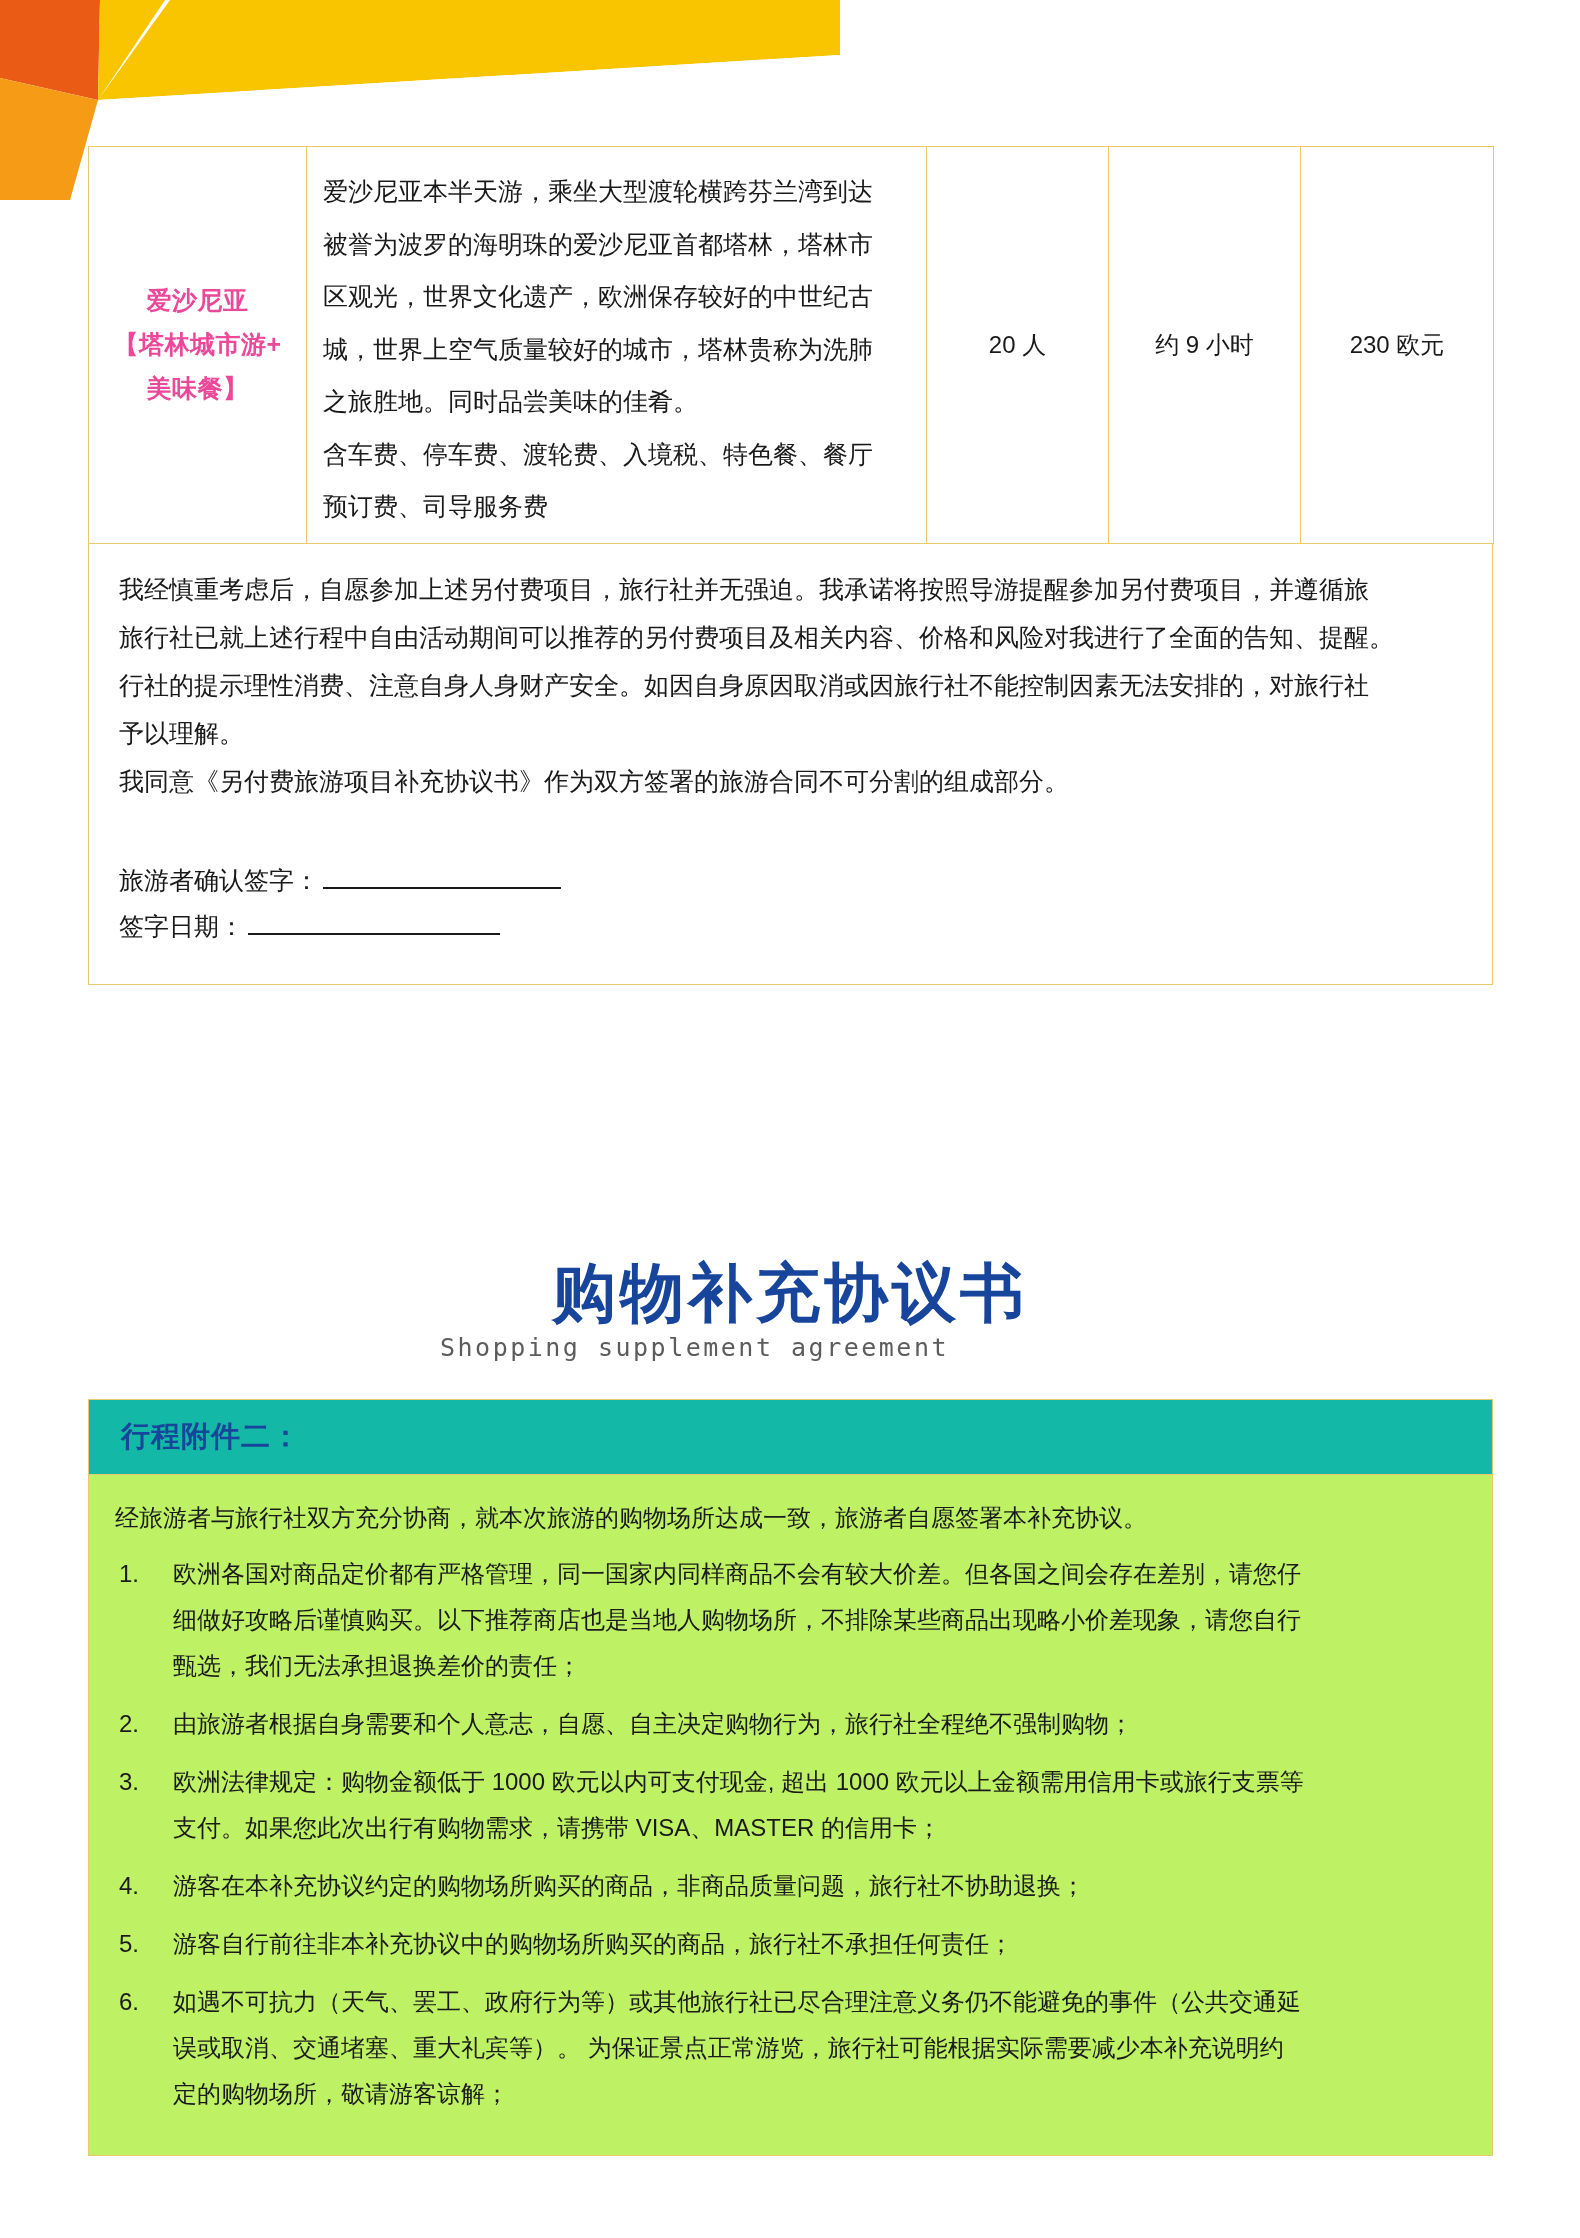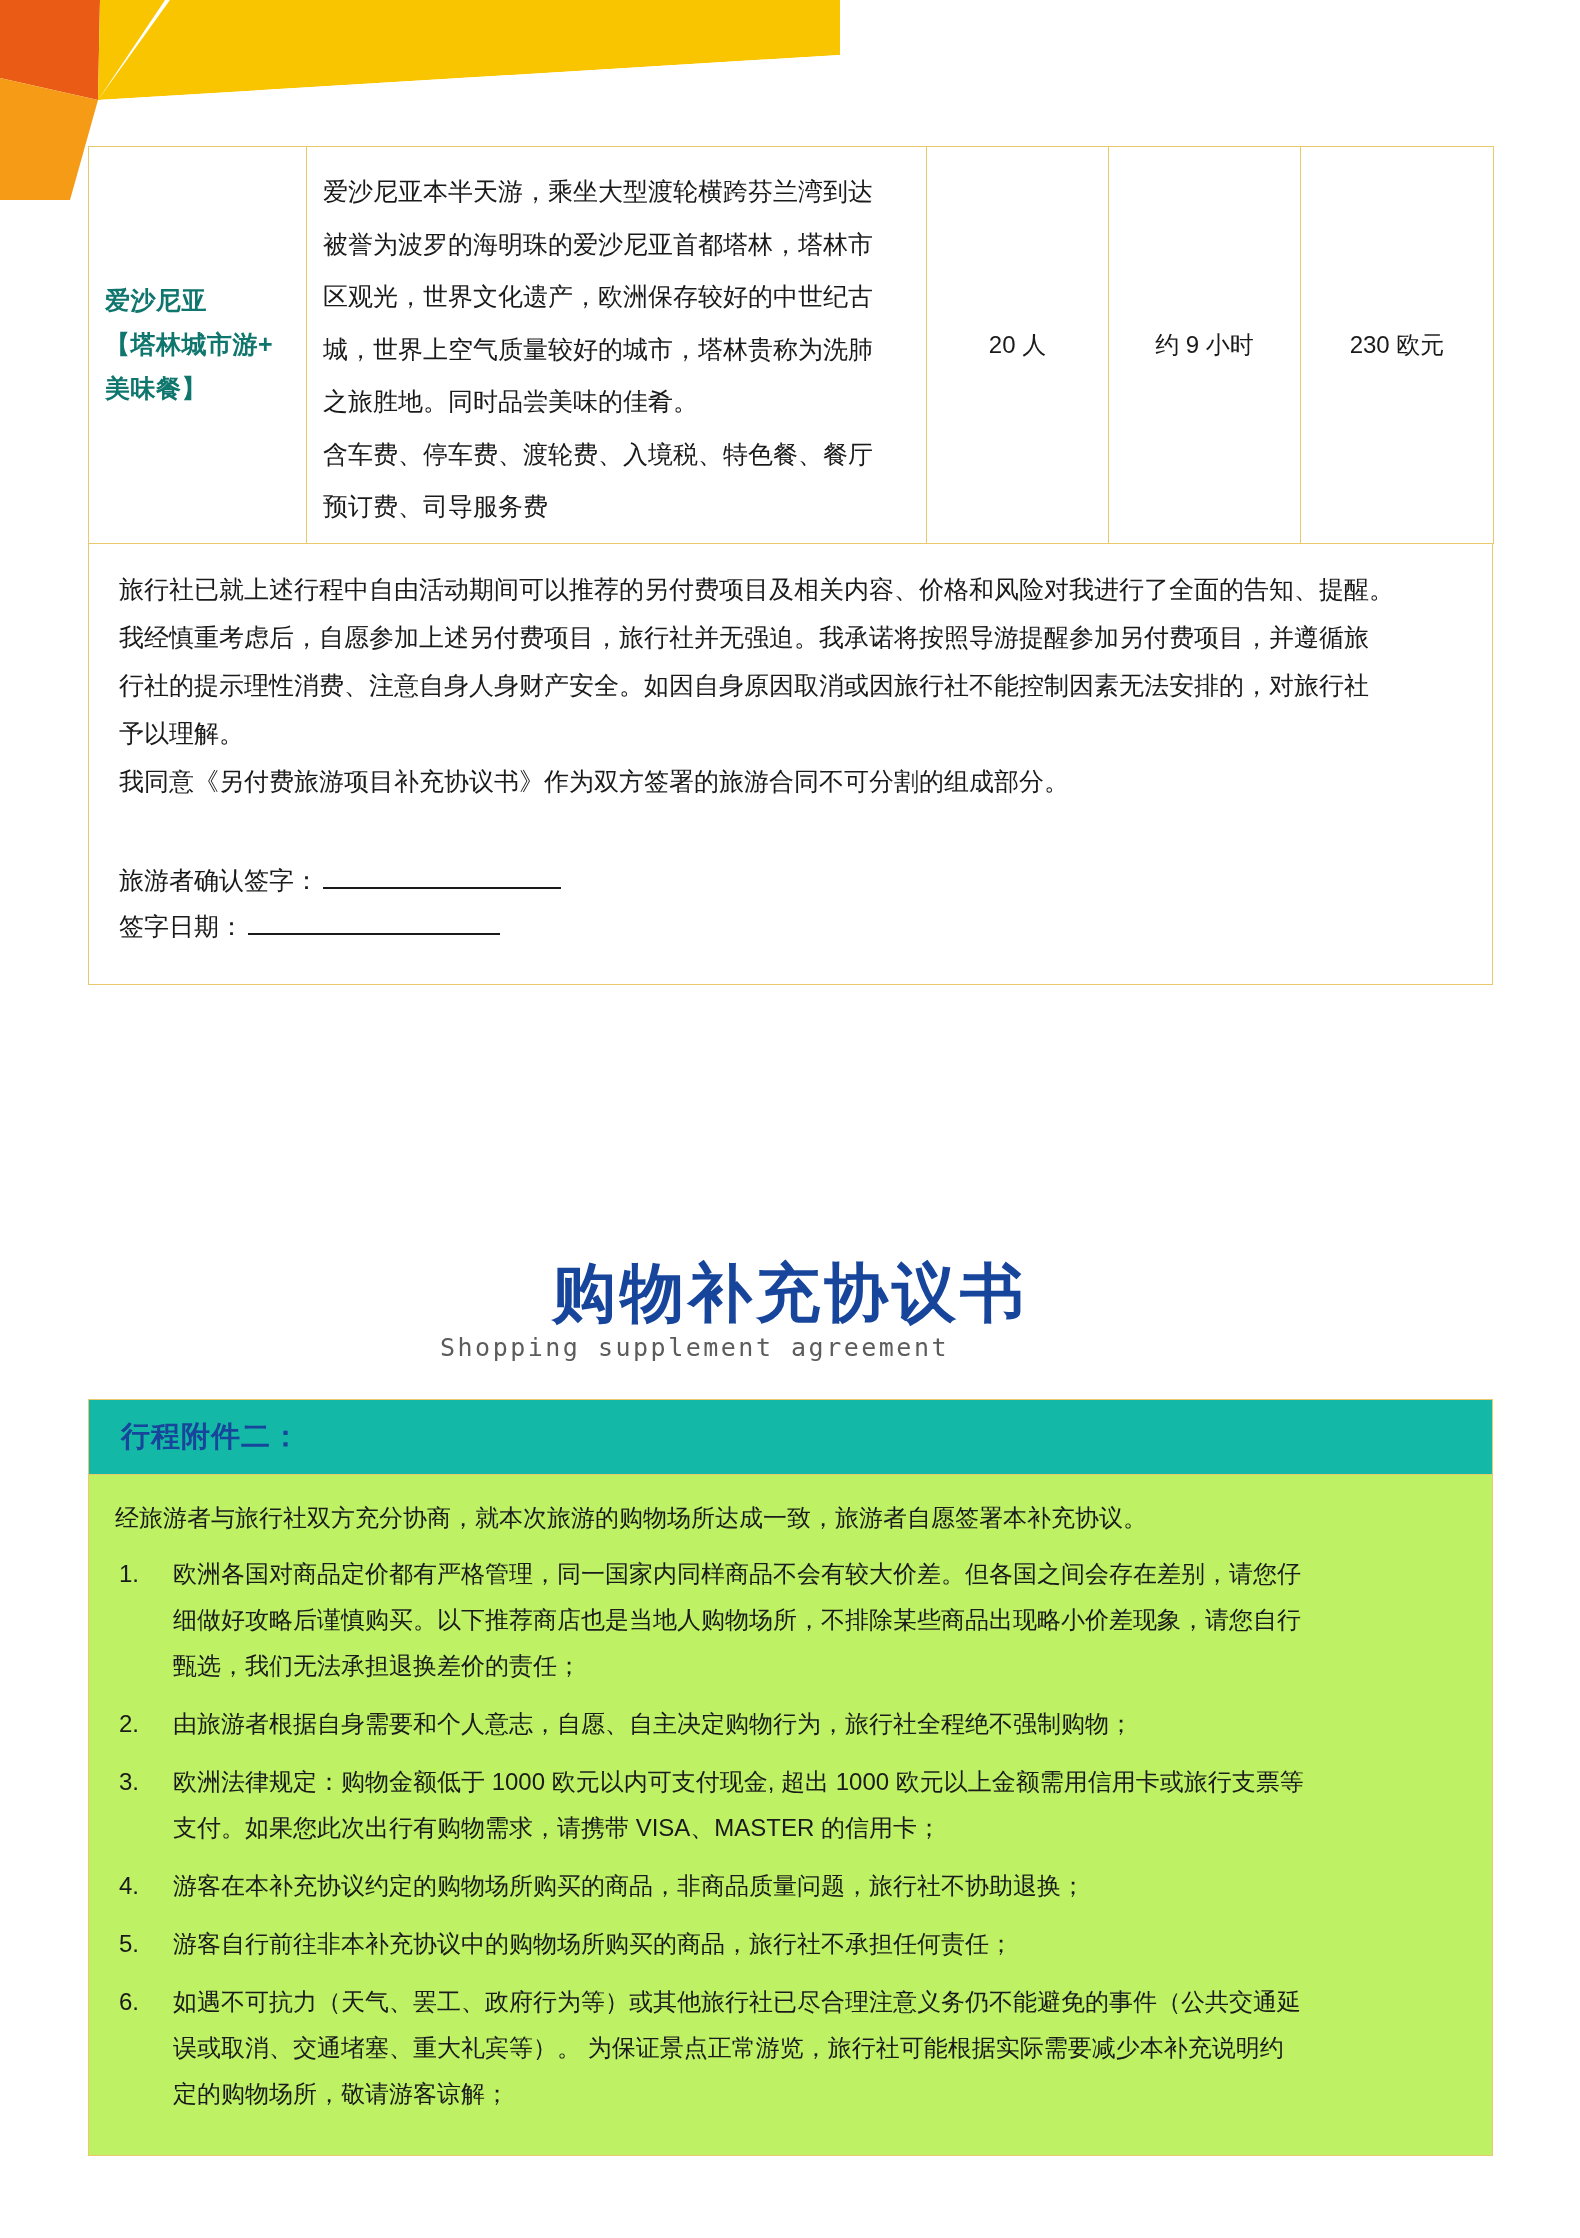--- a/index.html
+++ b/index.html
@@ -48,8 +48,8 @@
   }
   td.col-name {
     width: 218px;
-    text-align: left;
-    color: #0f766e;
+    text-align: center;
+    color: #ec4899;
     font-weight: bold;
     font-size: 25px;
     line-height: 1.75;

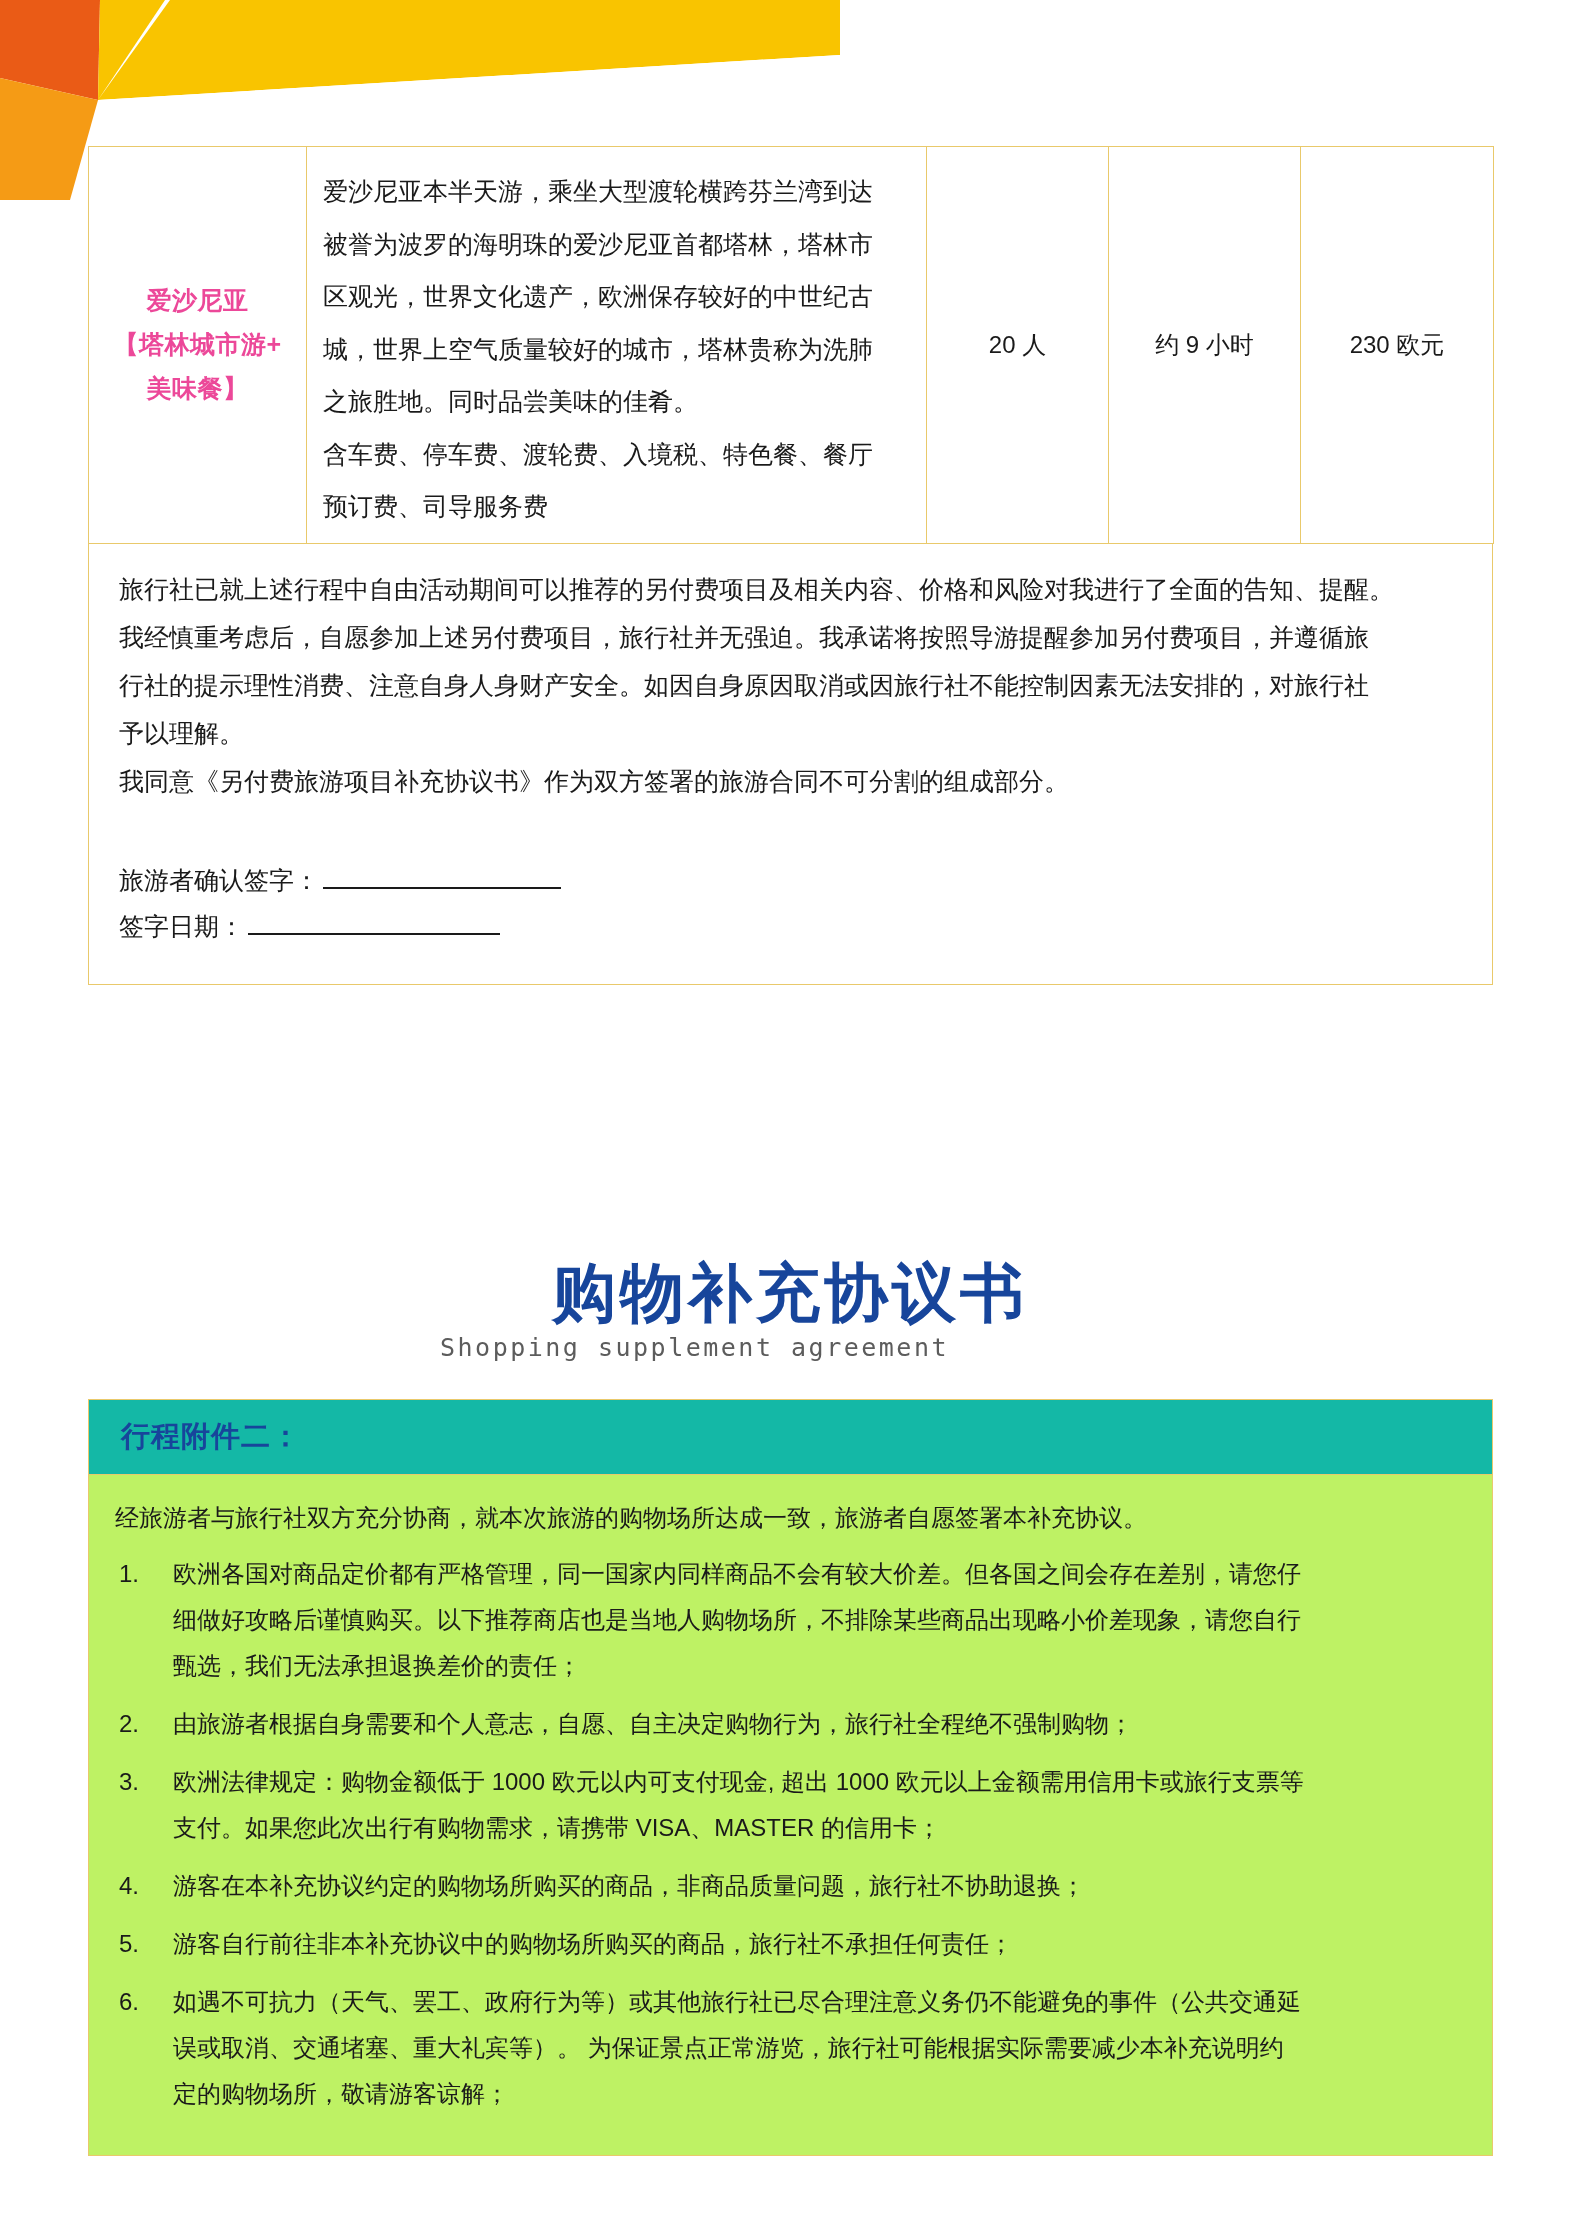--- a/index.html
+++ b/index.html
@@ -220,8 +220,8 @@
   </table>
 
   <div id="declaration-block">
+    <div class="decl-line">我经慎重考虑后，自愿参加上述另付费项目，旅行社并无强迫。我承诺将按照导游提醒参加另付费项目，并遵循旅</div>
     <div class="decl-line">旅行社已就上述行程中自由活动期间可以推荐的另付费项目及相关内容、价格和风险对我进行了全面的告知、提醒。</div>
-    <div class="decl-line">我经慎重考虑后，自愿参加上述另付费项目，旅行社并无强迫。我承诺将按照导游提醒参加另付费项目，并遵循旅</div>
     <div class="decl-line">行社的提示理性消费、注意自身人身财产安全。如因自身原因取消或因旅行社不能控制因素无法安排的，对旅行社</div>
     <div class="decl-line">予以理解。</div>
     <div class="decl-line">我同意《另付费旅游项目补充协议书》作为双方签署的旅游合同不可分割的组成部分。</div>

